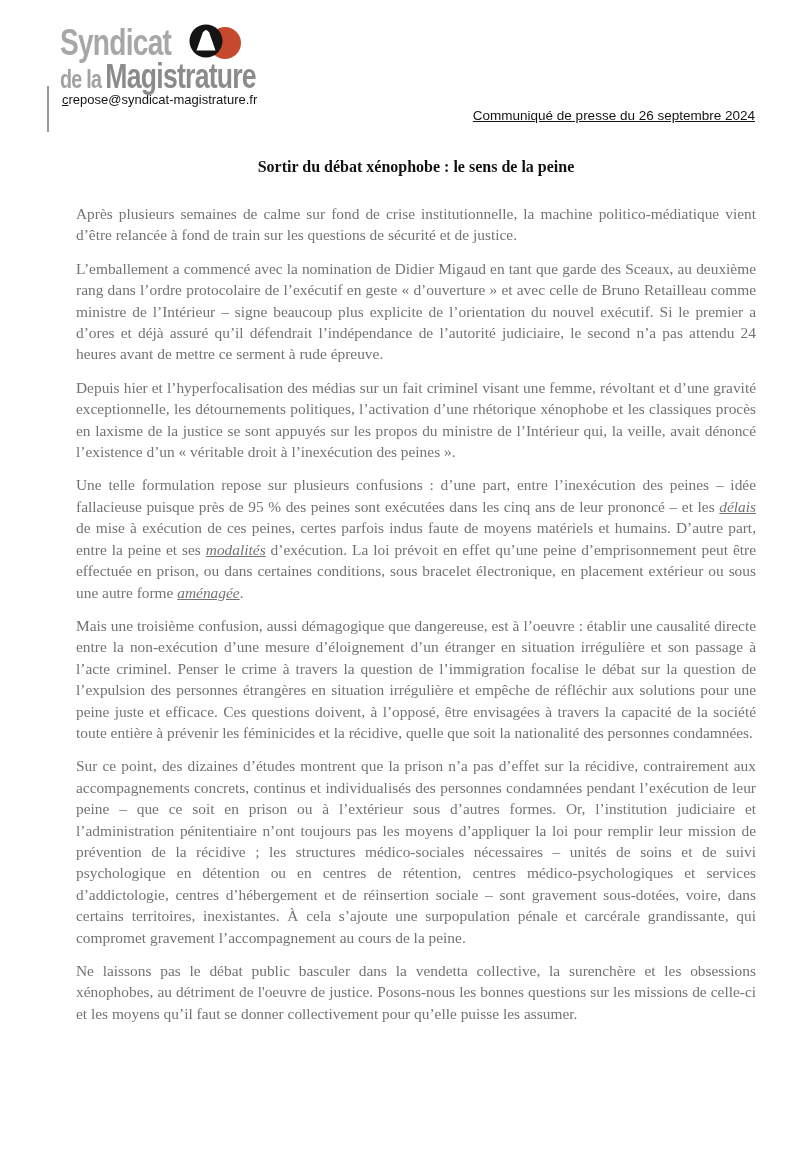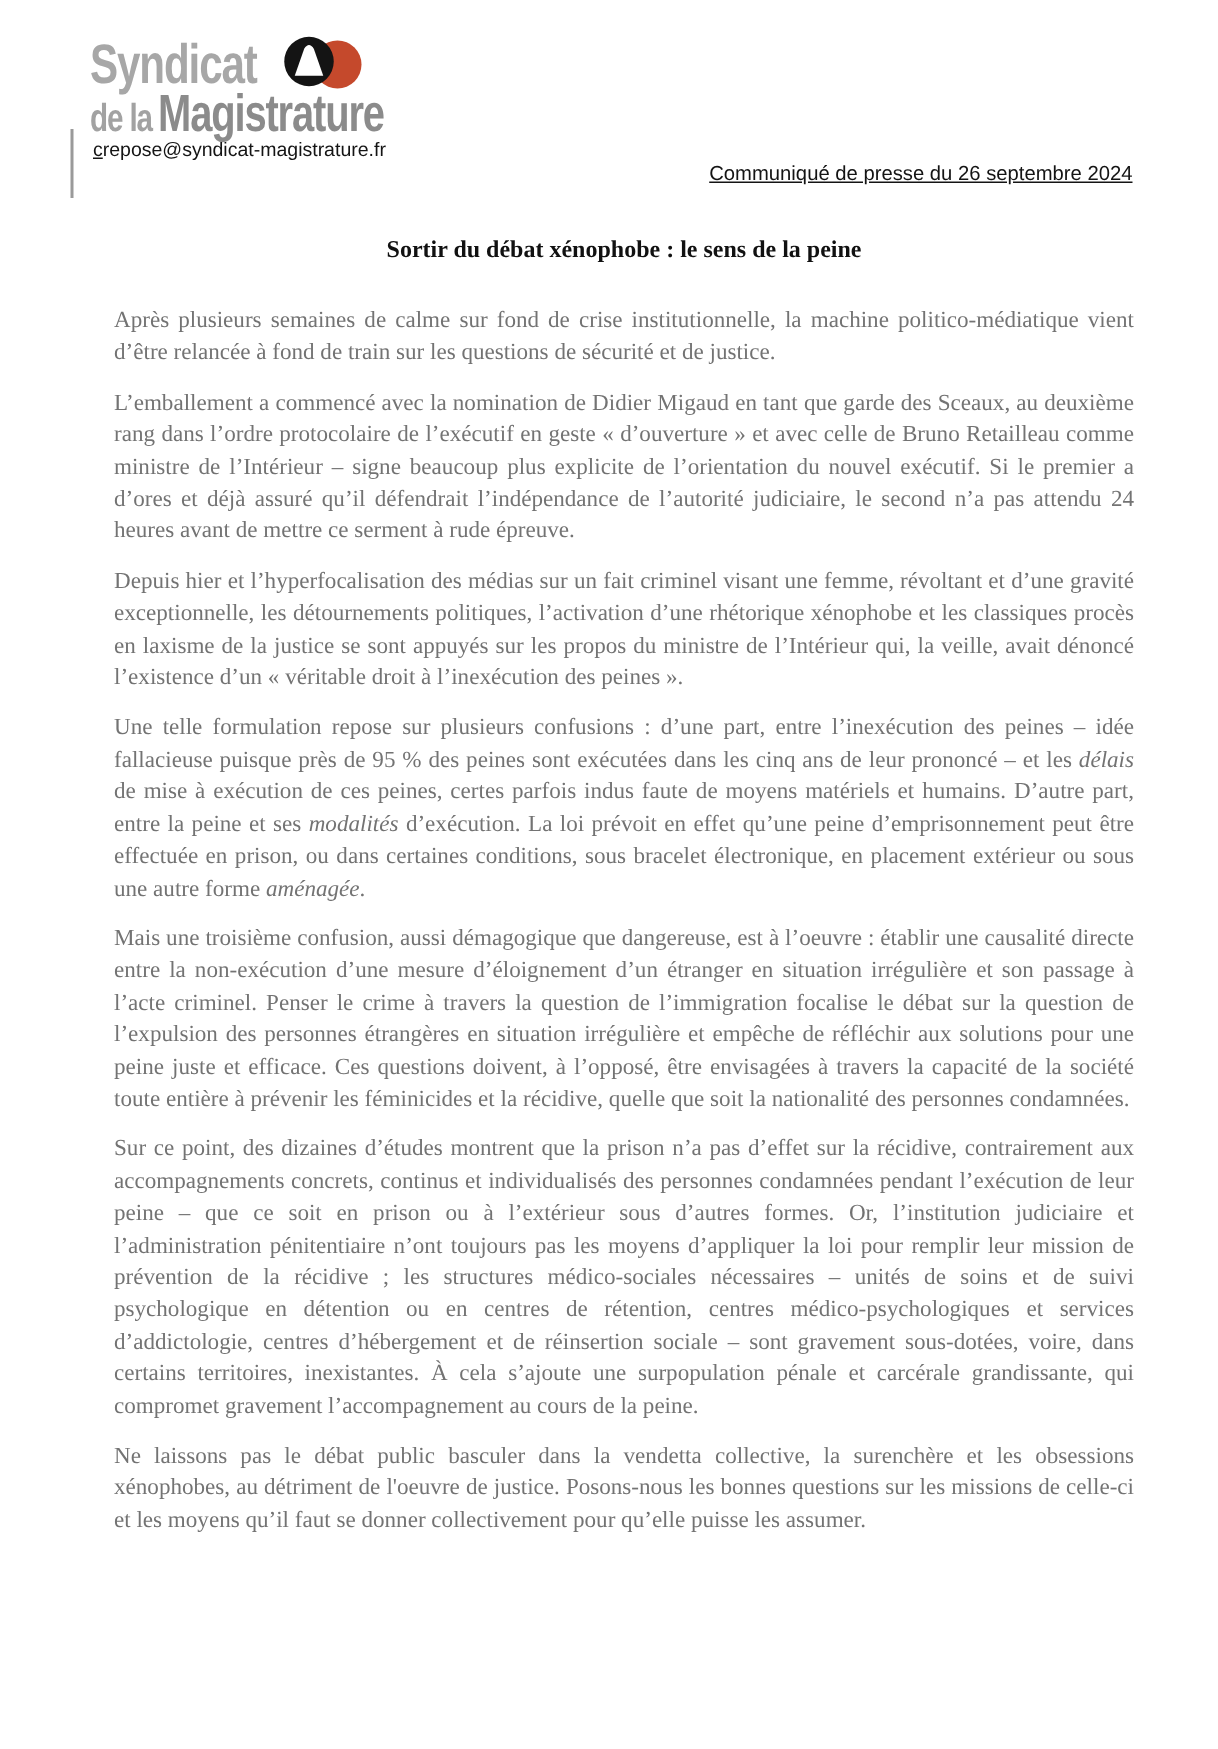--- a/index.html
+++ b/index.html
@@ -64,7 +64,7 @@
     color: #737373;
   }
   .paragraphs p:last-child { margin-bottom: 0; }
-  .paragraphs em { font-style: italic; }
+  .paragraphs em { font-style: italic; text-decoration: underline; }
 </style>
 </head>
 <body>

